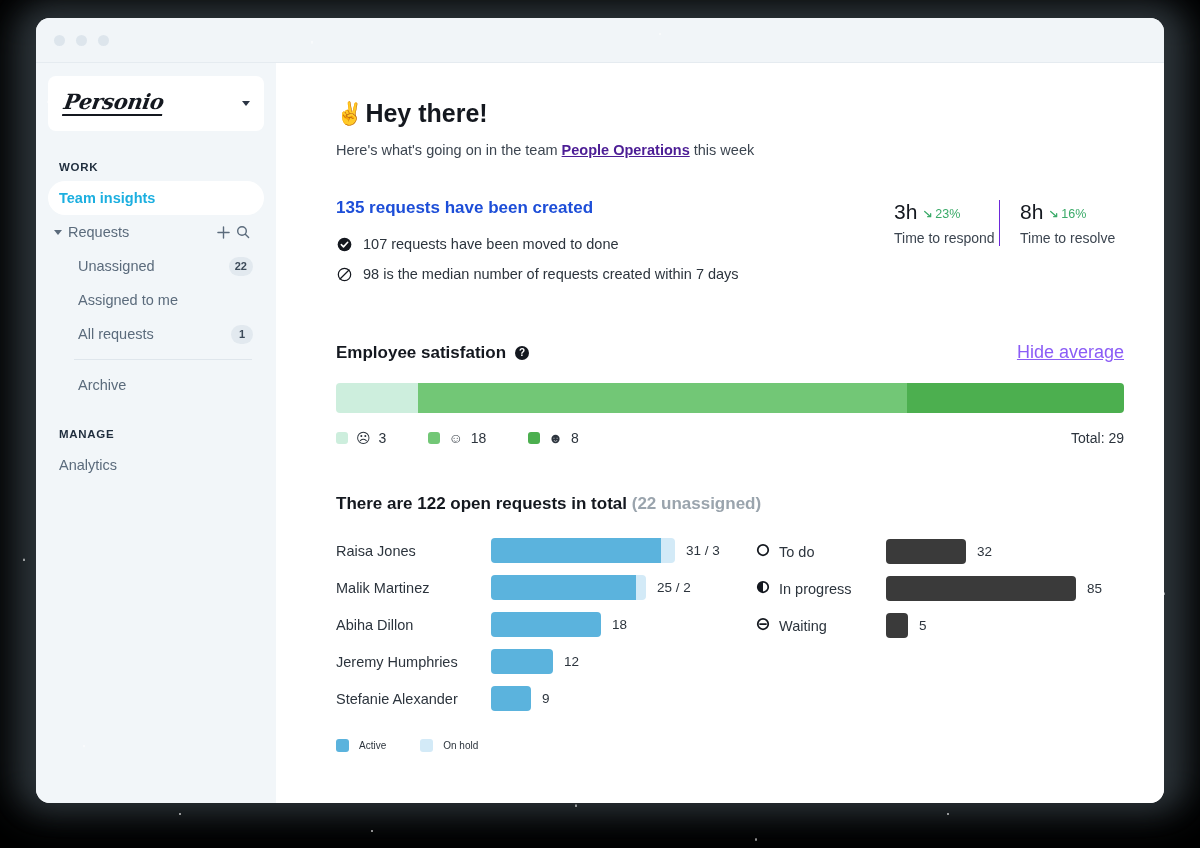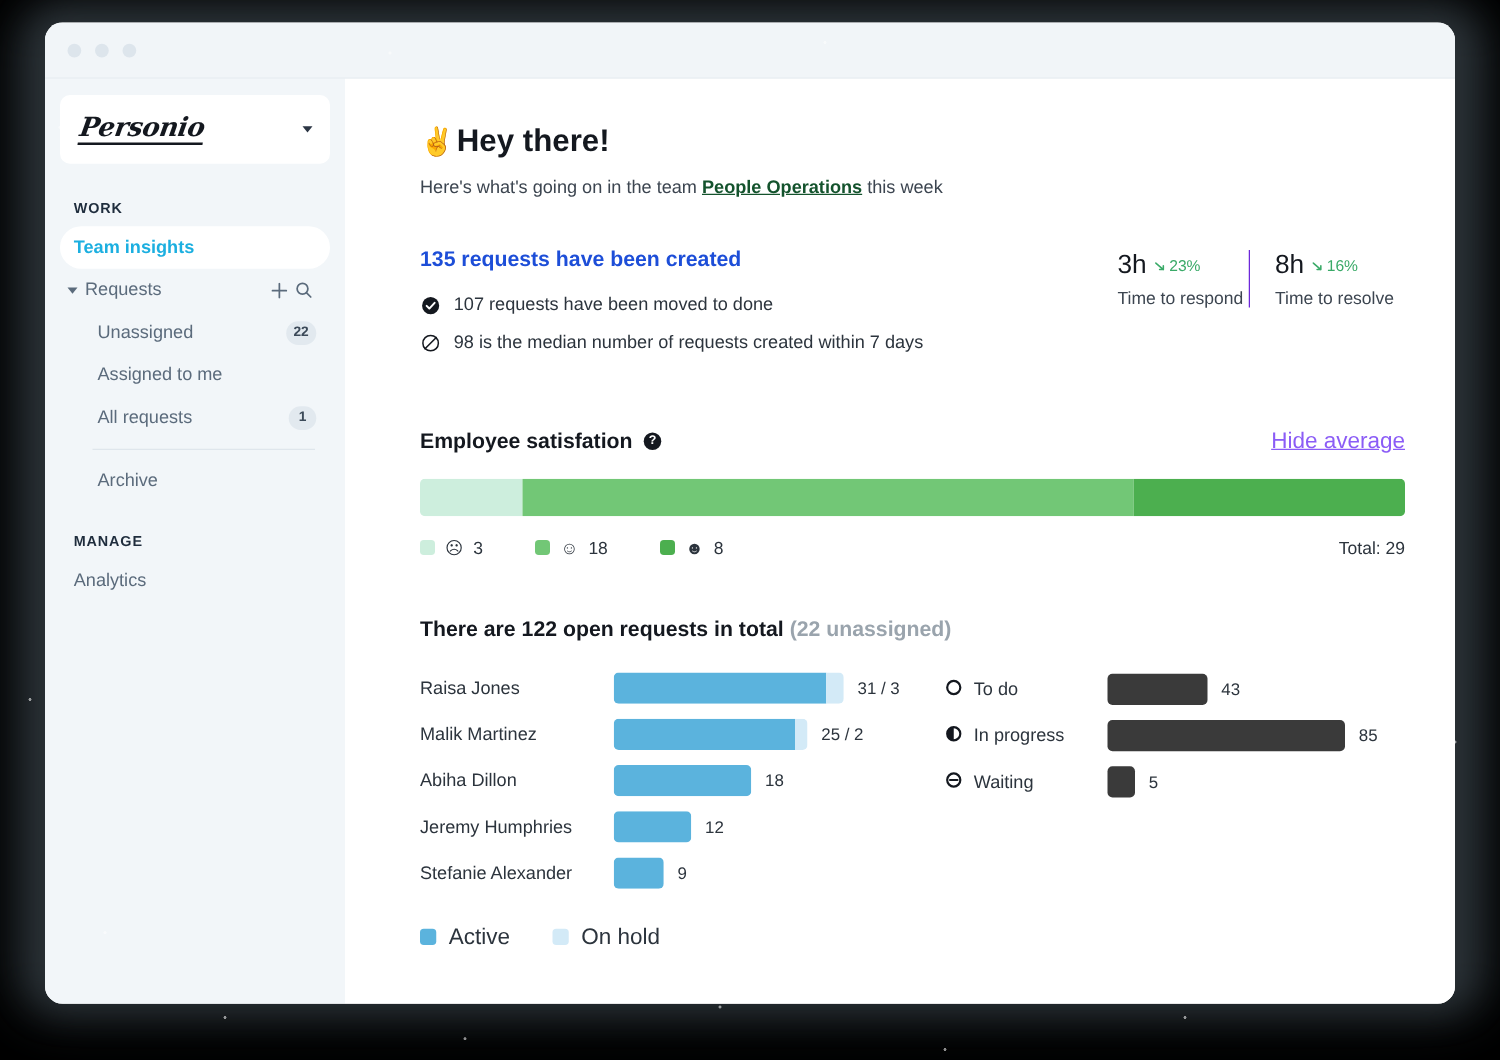--- a/index.html
+++ b/index.html
@@ -149,7 +149,7 @@
   }
   .emoji { font-size: 22px; }
   .subline { font-size: 14.5px; color: #3c4550; margin-bottom: 40px; }
-  .subline .team { font-weight: 700; color: #14532d; text-decoration: underline; }
+  .subline .team { font-weight: 700; color: #4c1d95; text-decoration: underline; }
 
   .stats-row { display: flex; align-items: flex-start; }
   .stats-left { flex: 1; }

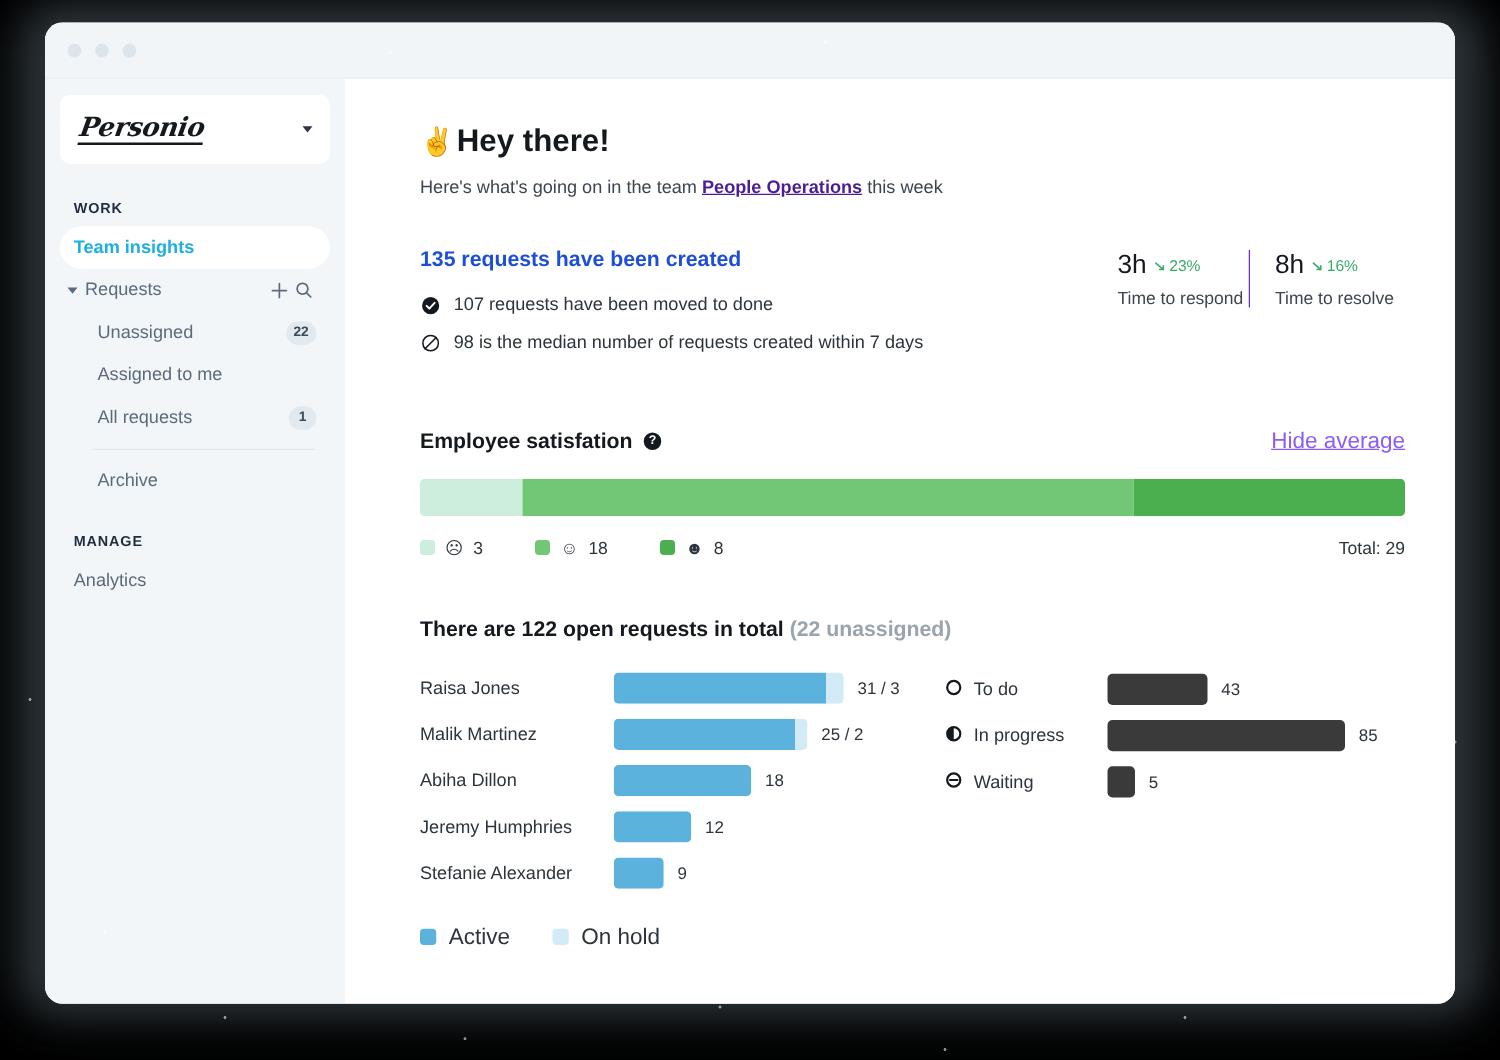--- a/index.html
+++ b/index.html
@@ -433,7 +433,7 @@
                   <span>To do</span>
                 </div>
                 <div class="sbar" style="width: 80px; background: rgb(58, 58, 58);"></div>
-                <div class="sval">43</div>
+                <div class="sval">32</div>
               </div>
               <div class="srow">
                 <div class="slabel">

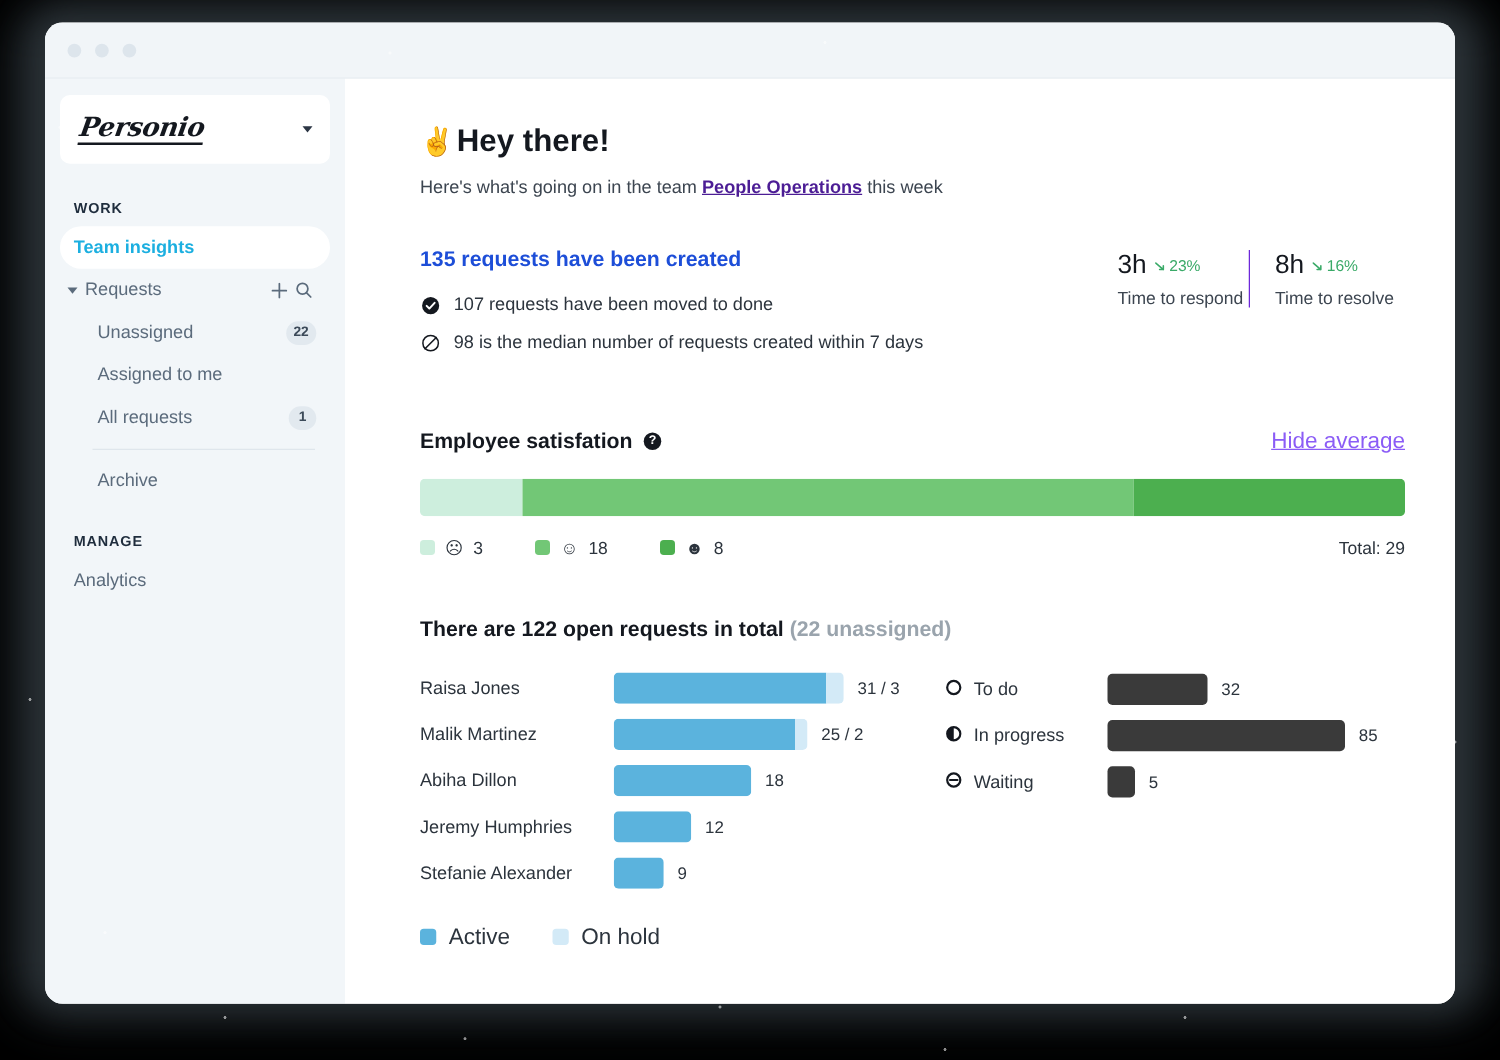--- a/index.html
+++ b/index.html
@@ -201,7 +201,7 @@
   .sbar { height: 25px; border-radius: 4px; background: #3a3a3a; }
   .sval { font-size: 13.5px; color: #2c343d; margin-left: 11px; }
 
-  .bottom-legend { display: flex; align-items: center; gap: 34px; margin-top: 22px; font-size: 18px; color: #2c343d; }
+  .bottom-legend { display: flex; align-items: center; gap: 34px; margin-top: 22px; font-size: 10px; color: #2c343d; }
   .bl-item { display: flex; align-items: center; gap: 10px; }
   .bl-dot { width: 13px; height: 13px; border-radius: 3px; }
 </style>

